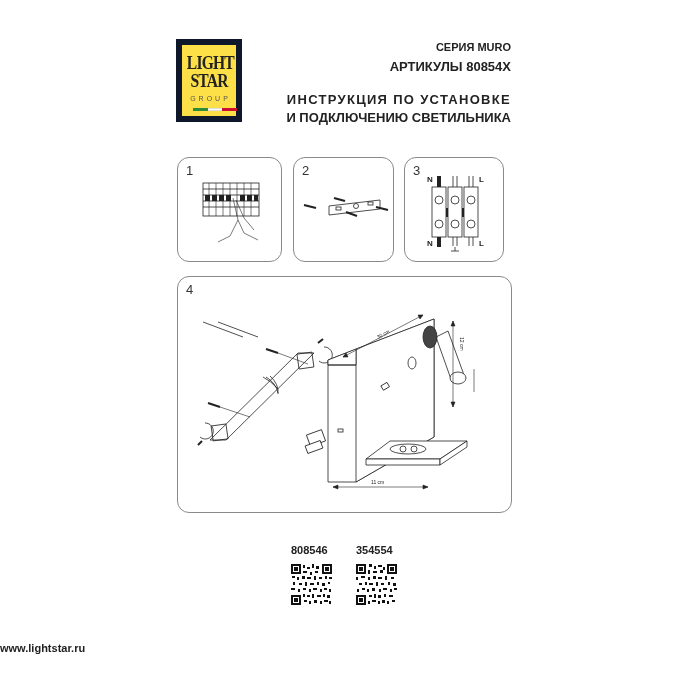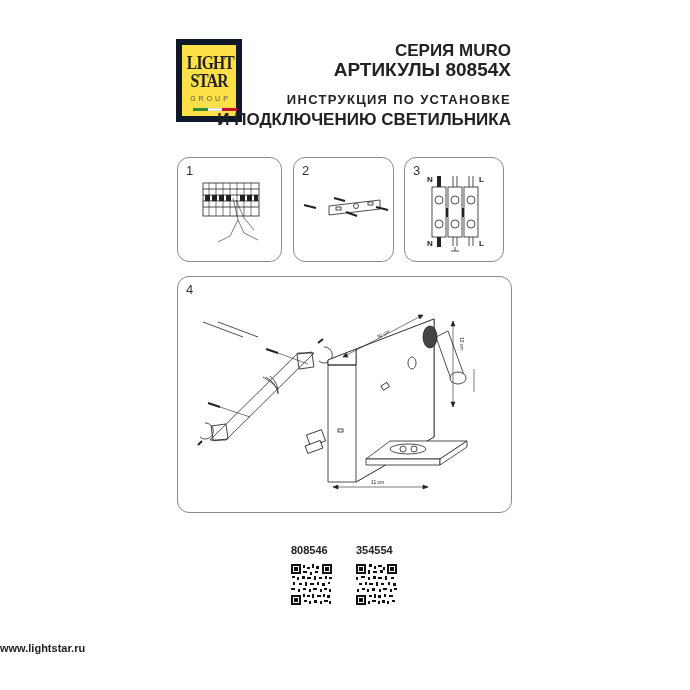--- a/index.html
+++ b/index.html
@@ -13,7 +13,7 @@
   .logo .flag { position: absolute; left: 11px; top: 63px; width: 44px; height: 3px; display: flex; }
   .logo .flag span { flex: 1; }
   .hdr { right: 179px; text-align: right; font-weight: bold; color: #222; white-space: nowrap; }
-  .h1 { top: 41px; font-size: 17px; margin-left: 14px; }
+  .h1 { top: 41px; font-size: 11px; margin-left: 14px; }
   .h2 { top: 59px; font-size: 19px; }
   .h3 { top: 92px; font-size: 13px; letter-spacing: 1.3px; margin-left: 31px; }
   .h4 { top: 110px; font-size: 17px; }

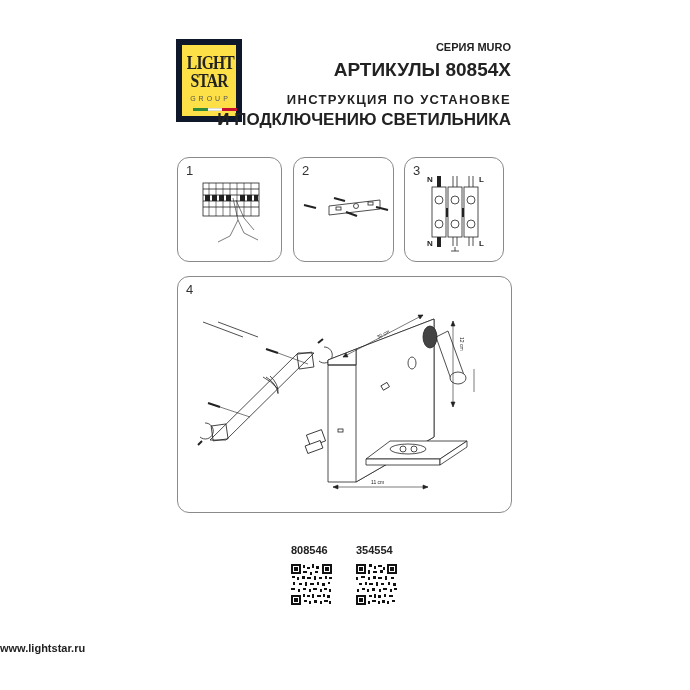--- a/index.html
+++ b/index.html
@@ -14,7 +14,7 @@
   .logo .flag span { flex: 1; }
   .hdr { right: 179px; text-align: right; font-weight: bold; color: #222; white-space: nowrap; }
   .h1 { top: 41px; font-size: 11px; margin-left: 14px; }
-  .h2 { top: 59px; font-size: 19px; }
+  .h2 { top: 59px; font-size: 13px; }
   .h3 { top: 92px; font-size: 13px; letter-spacing: 1.3px; margin-left: 31px; }
   .h4 { top: 110px; font-size: 17px; }
   .panel { border: 1px solid #8a8a8a; border-radius: 12px; box-sizing: border-box; background: #fff; }

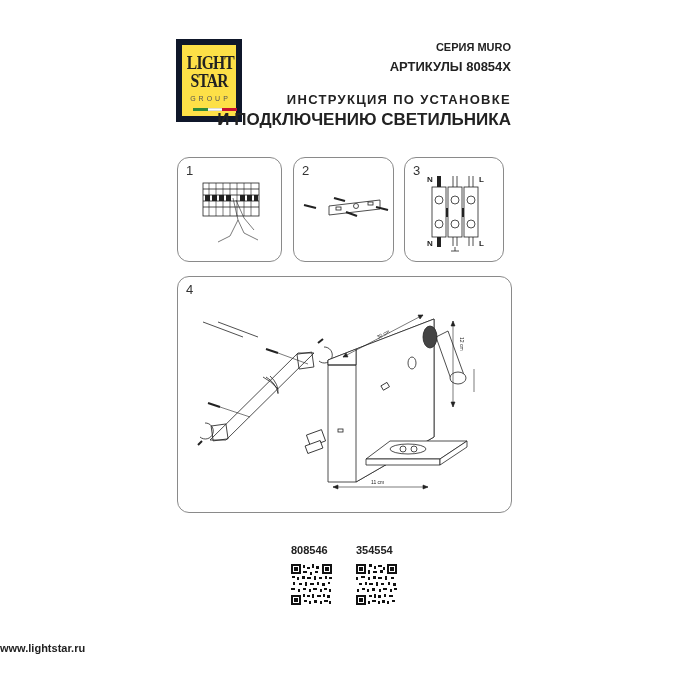--- a/index.html
+++ b/index.html
@@ -16,7 +16,7 @@
   .h1 { top: 41px; font-size: 11px; margin-left: 14px; }
   .h2 { top: 59px; font-size: 13px; }
   .h3 { top: 92px; font-size: 13px; letter-spacing: 1.3px; margin-left: 31px; }
-  .h4 { top: 110px; font-size: 17px; }
+  .h4 { top: 110px; font-size: 13px; }
   .panel { border: 1px solid #8a8a8a; border-radius: 12px; box-sizing: border-box; background: #fff; }
   .pnum { position: absolute; left: 8px; top: 5px; font-size: 13px; color: #333; }
   .panel svg { position: absolute; left: 0; top: 0; }

